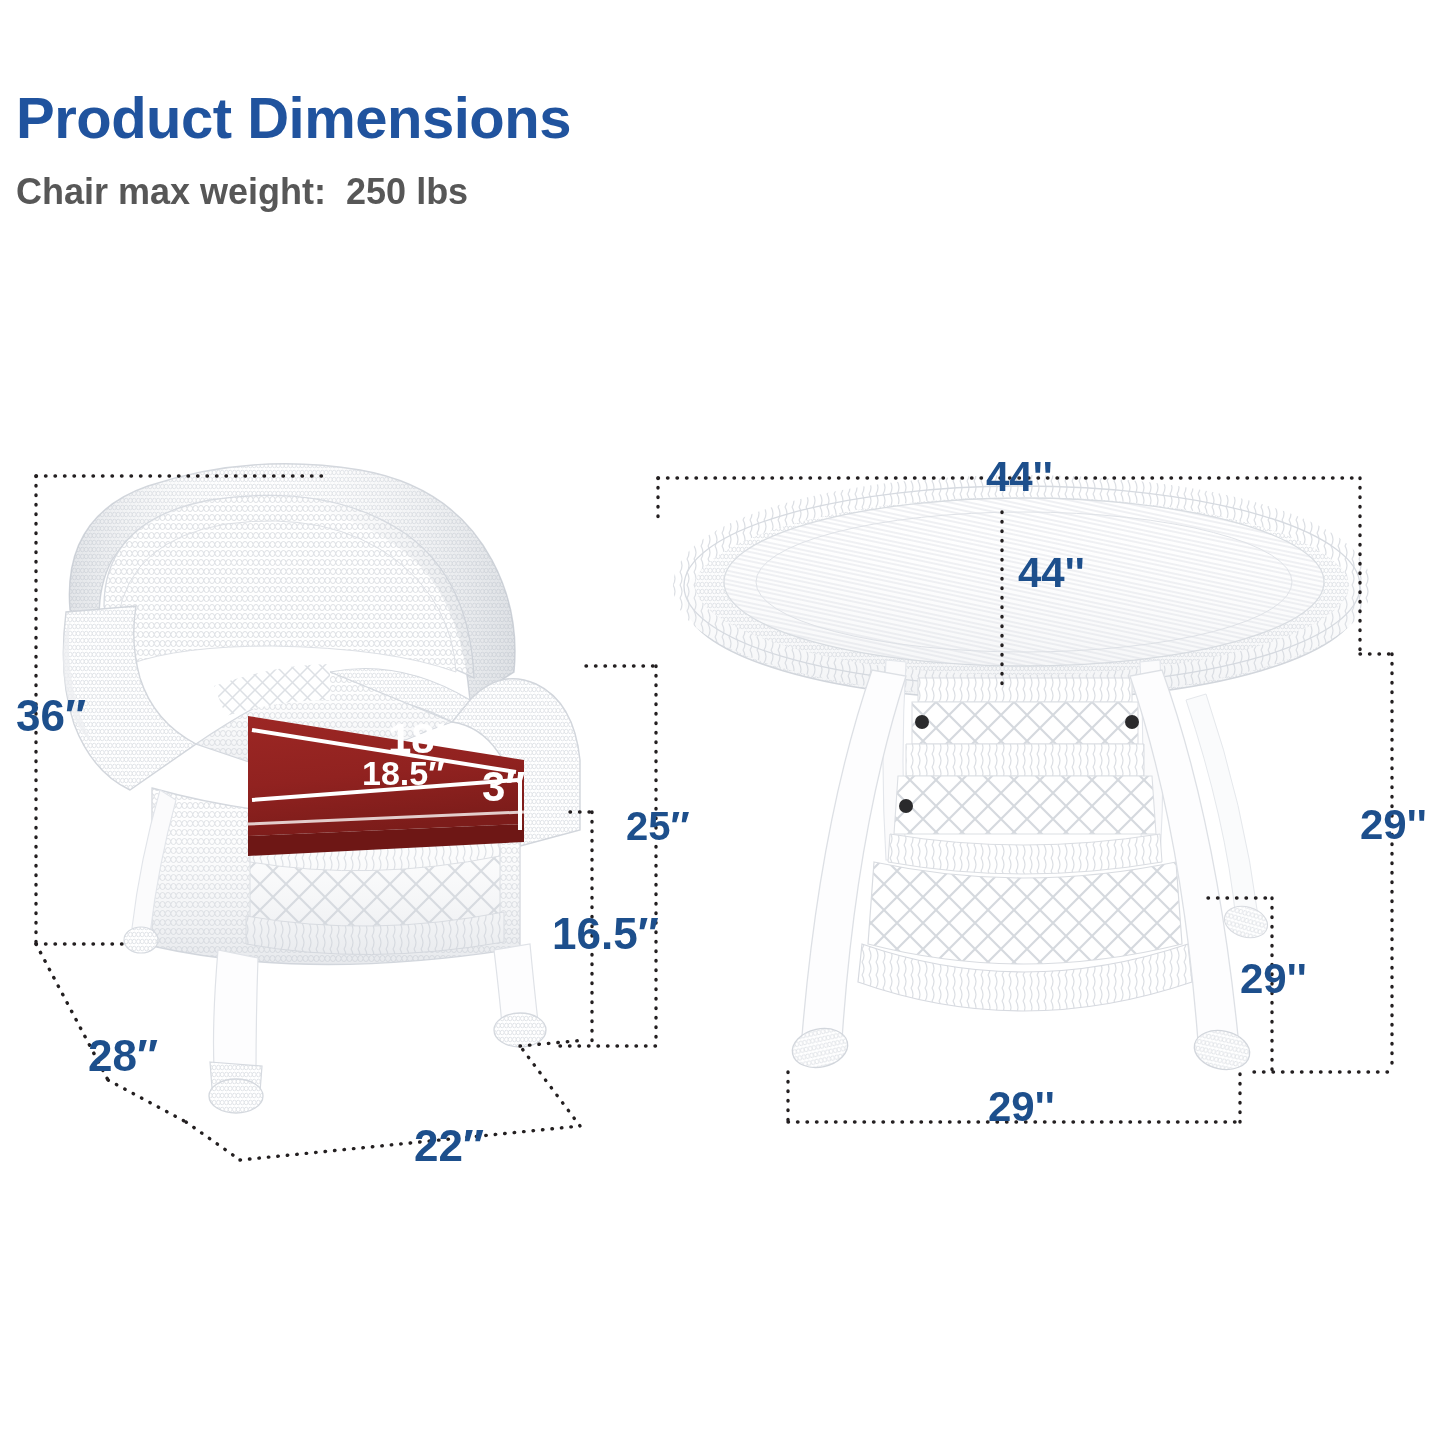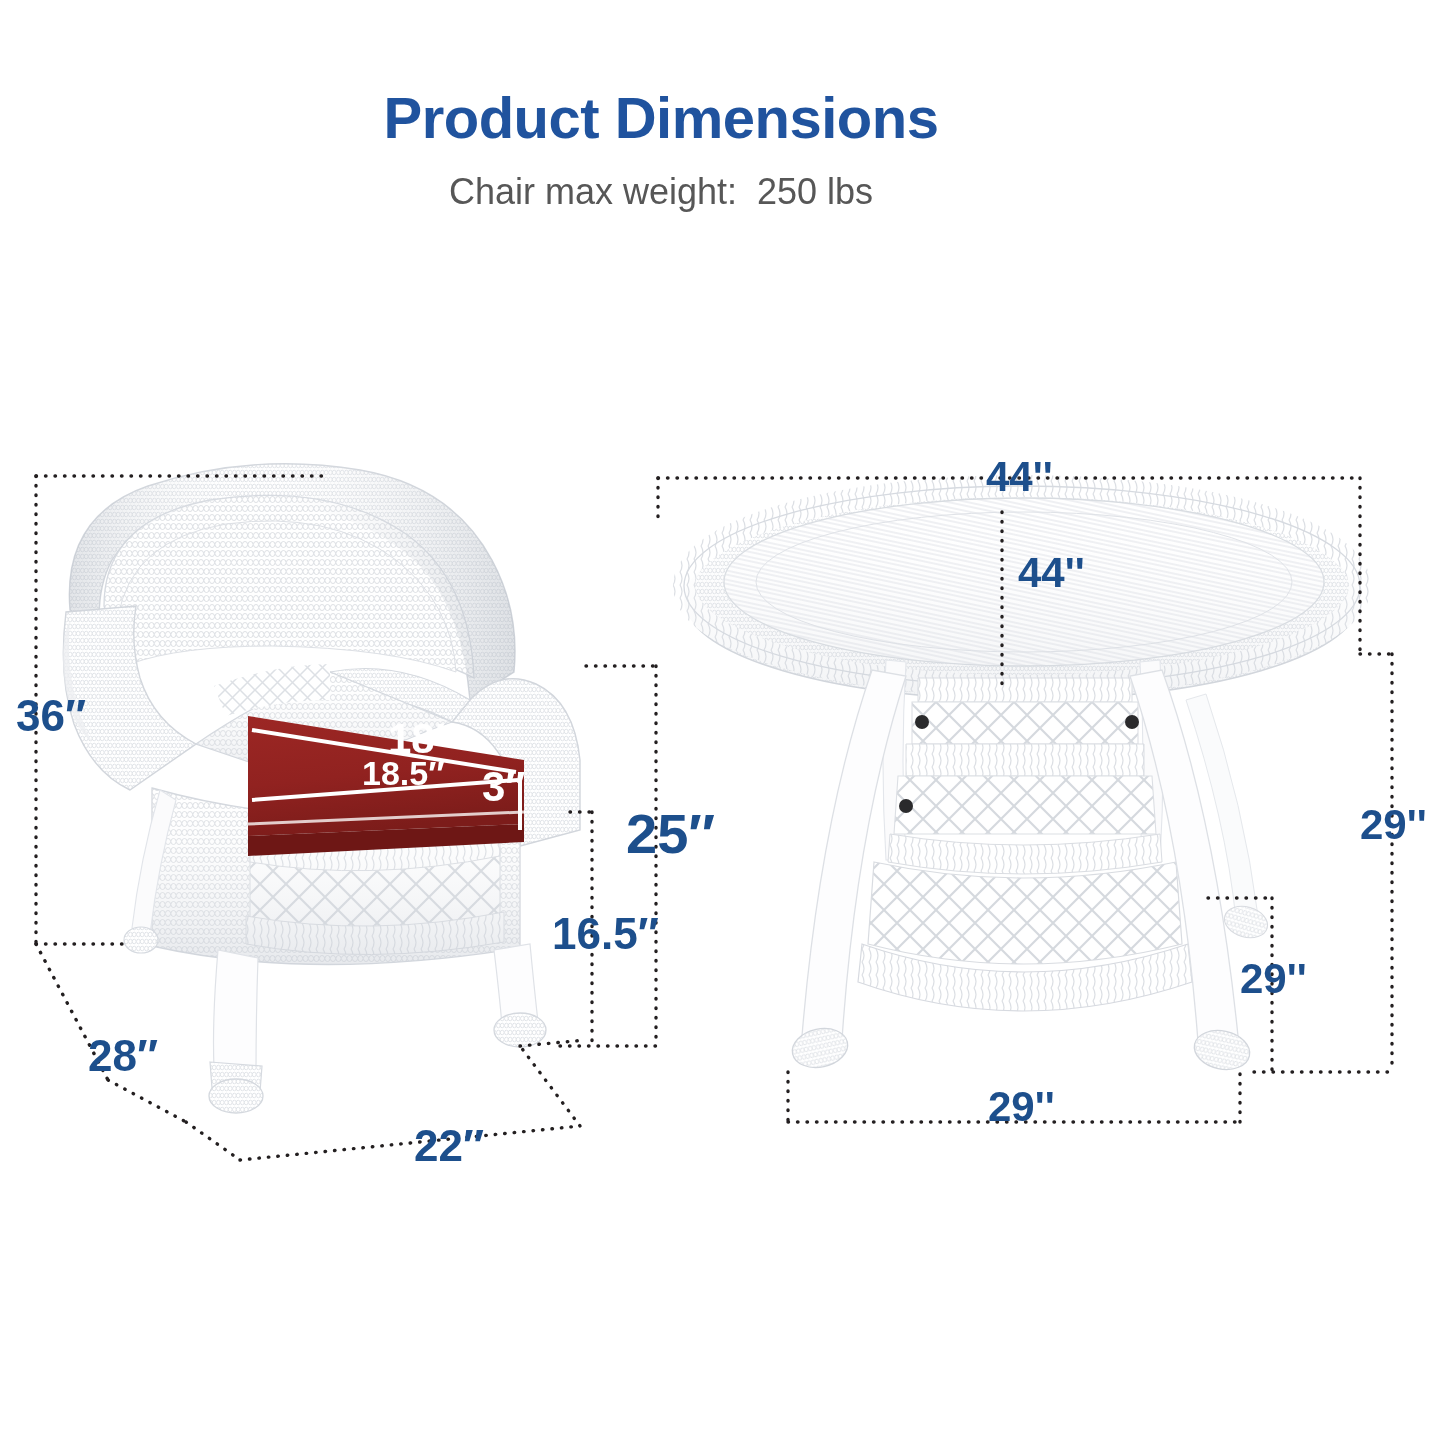--- a/index.html
+++ b/index.html
@@ -21,10 +21,9 @@
   
   #header {
     position: absolute;
-    left: 4px;
+    left: 16px;
     top: 88px;
     width: 1314px;
-    text-align: center;
   }
   #page-title {
     font-size: 58px;

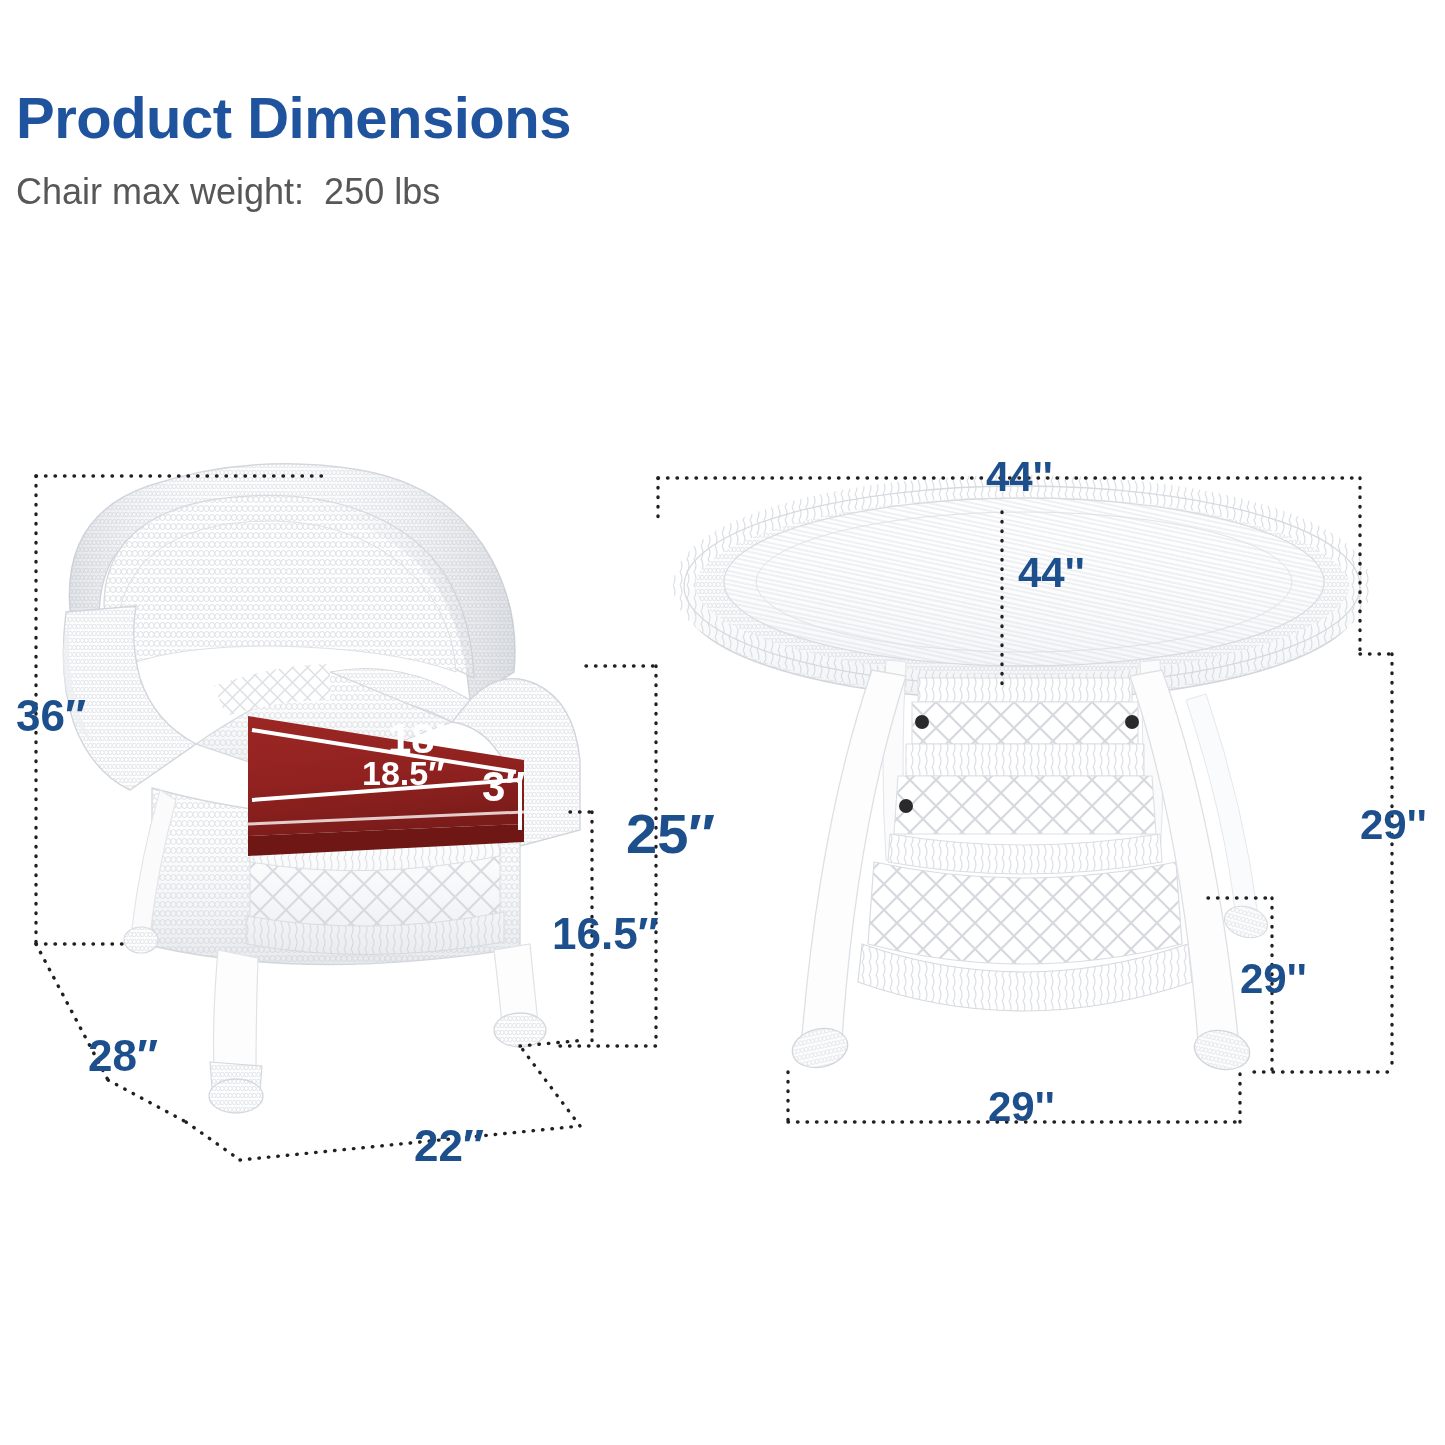--- a/index.html
+++ b/index.html
@@ -36,7 +36,7 @@
   #page-subtitle {
     margin-top: 22px;
     font-size: 36px;
-    font-weight: normal;
+    font-weight: bold;
     color: #575757;
     white-space: pre;
   }

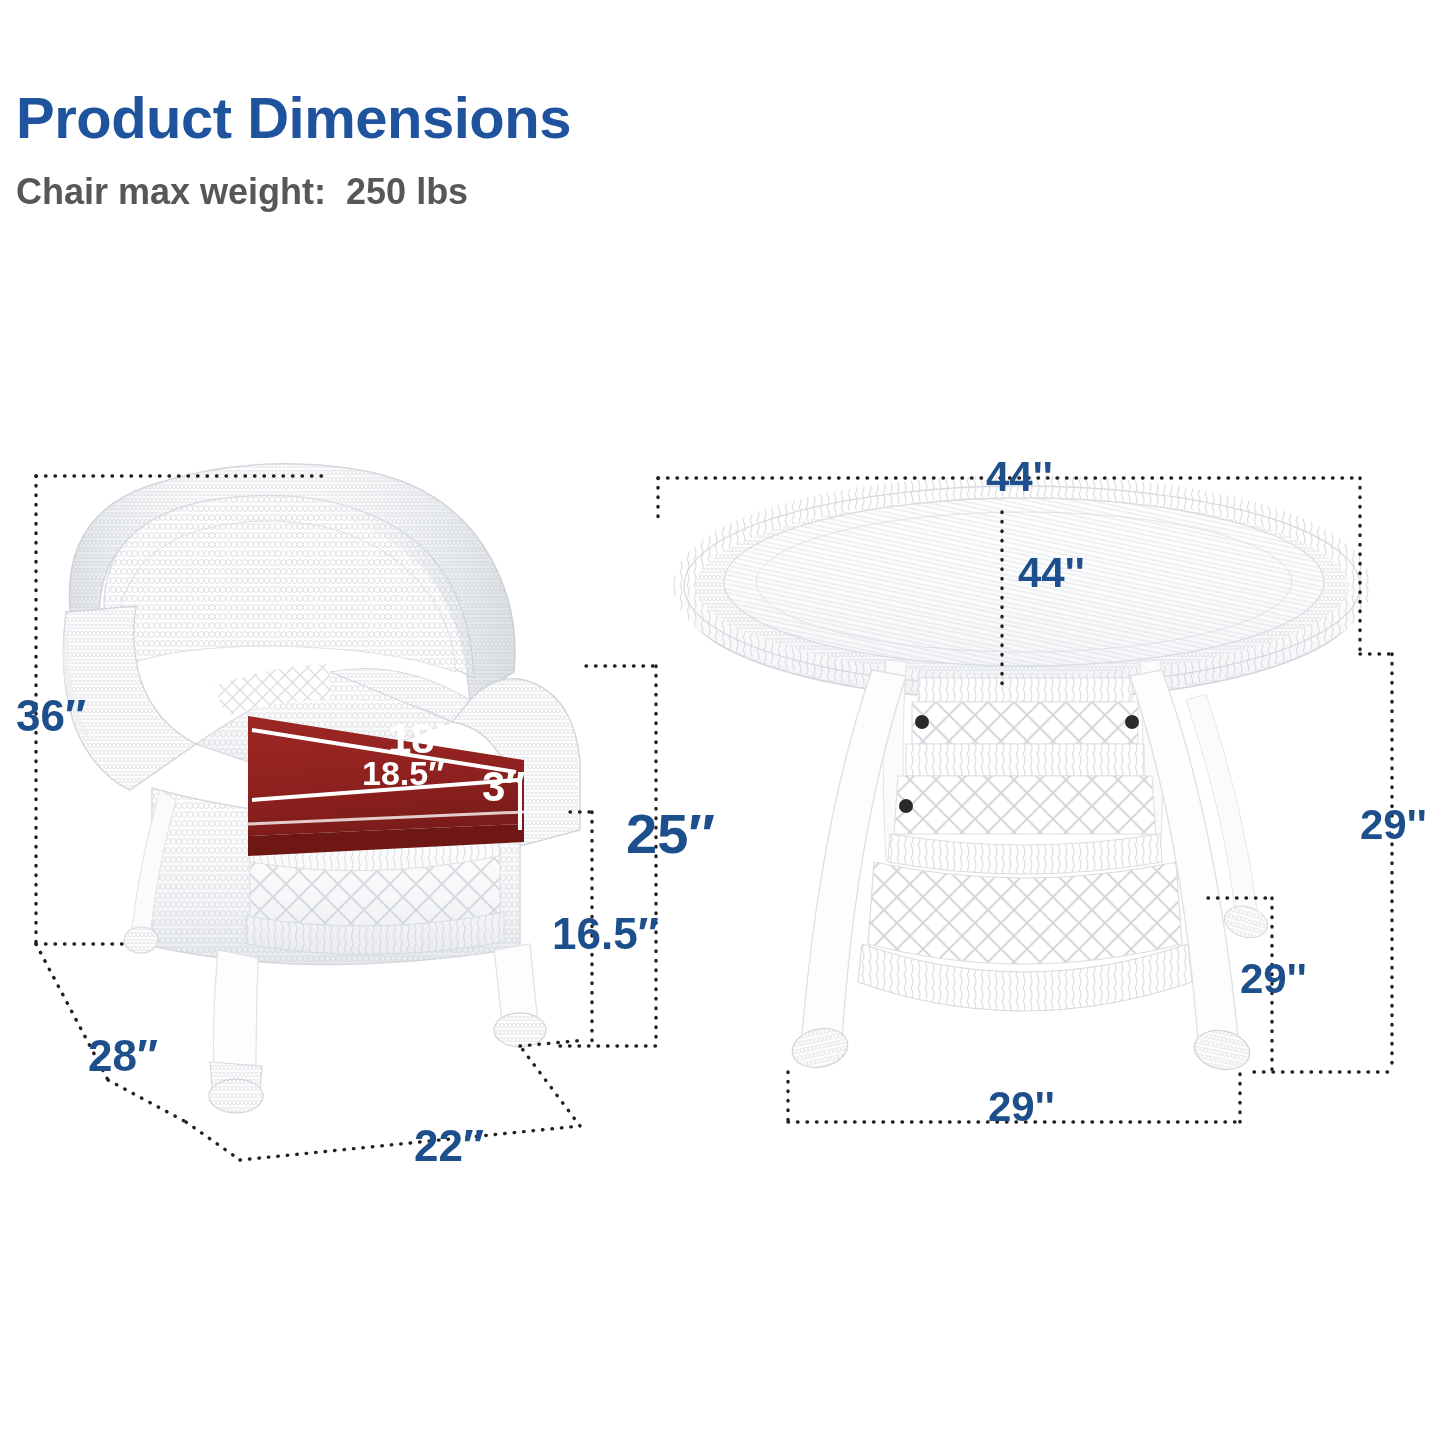--- a/index.html
+++ b/index.html
@@ -271,7 +271,7 @@
 
   <div class="dim" style="left:16px; top:694px; font-size:44px;">36″</div>
 
-  <div class="dim" style="left:626px; top:806px; font-size:56px;">25″</div>
+  <div class="dim" style="left:626px; top:806px; font-size:40px;">25″</div>
 
   <div class="dim" style="left:552px; top:904px; font-size:44px;margin-top:8px;">16.5″</div>
 

